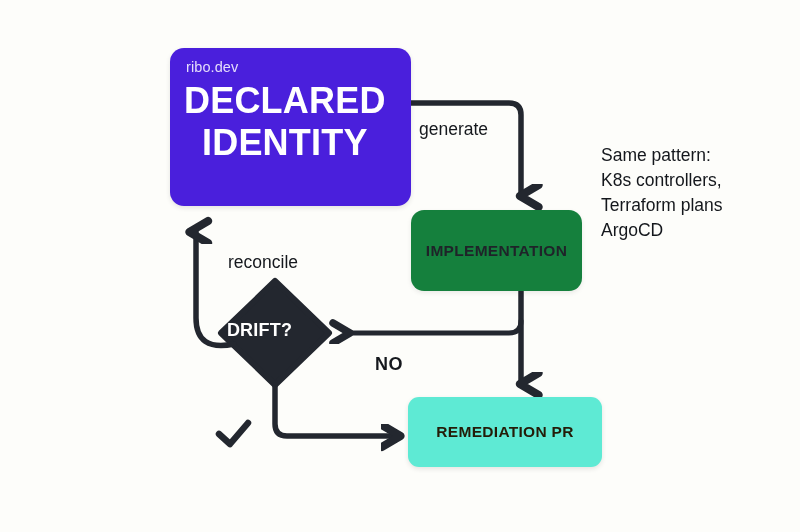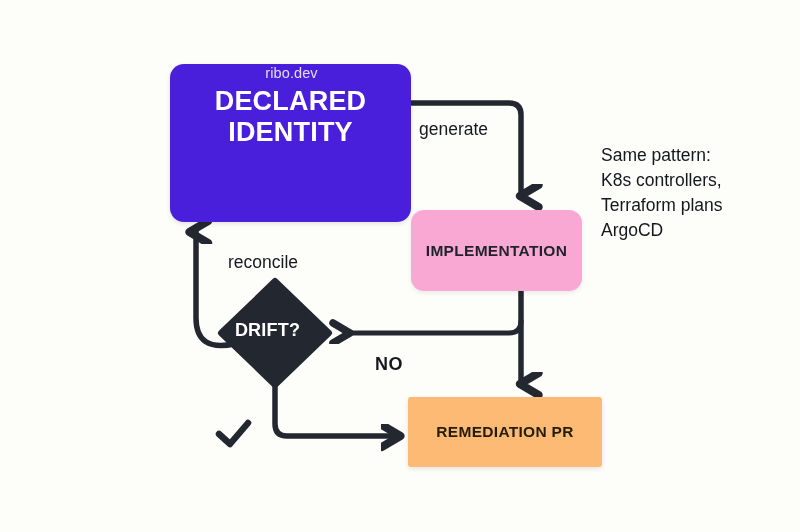--- a/index.html
+++ b/index.html
@@ -29,15 +29,15 @@
   
   #declared-identity {
     left: 170px;
-    top: 64px;
+    top: 48px;
     width: 241px;
     height: 158px;
     background: #4a1fdc;
     border-radius: 14px;
     box-shadow: 0 2px 5px rgba(0,0,0,0.10);
-    align-items: center;
+    align-items: flex-start;
     justify-content: flex-start;
-    padding: 0 14px 12px 14px;
+    padding: 10px 14px 12px 14px;
   }
   #declared-identity .brand {
     color: #e4dcfb;

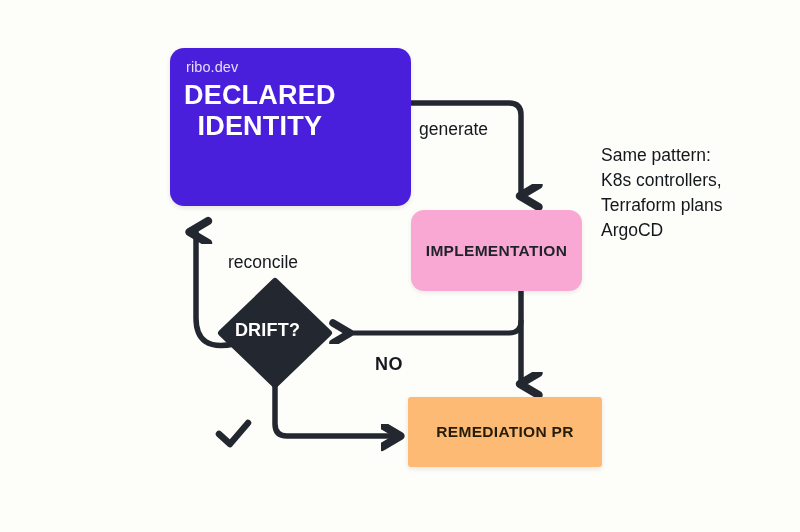--- a/index.html
+++ b/index.html
@@ -49,7 +49,7 @@
   }
   #declared-identity .title {
     color: #ffffff;
-    font-size: 27px;
+    font-size: 36px;
     font-weight: bold;
     text-align: center;
     line-height: 1.16;

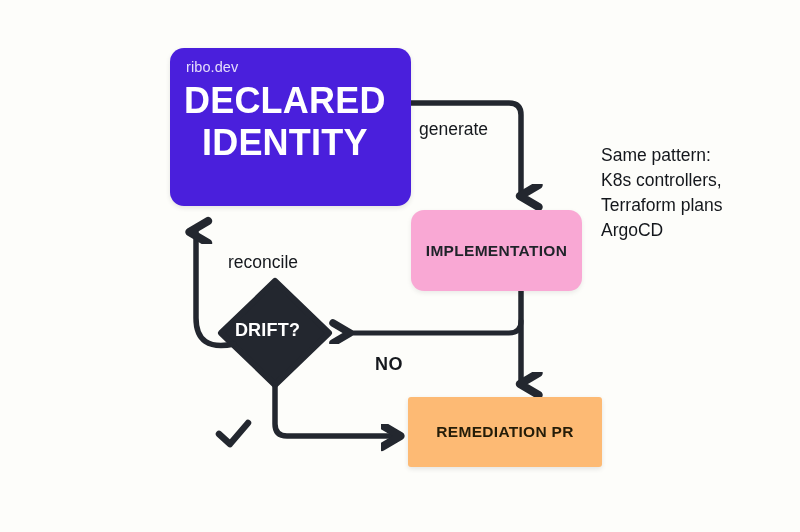--- a/index.html
+++ b/index.html
@@ -70,7 +70,7 @@
     top: 210px;
     width: 171px;
     height: 81px;
-    background: #f9a8d4;
+    background: #15803d;
     border-radius: 13px;
     box-shadow: 0 2px 5px rgba(0,0,0,0.08);
   }

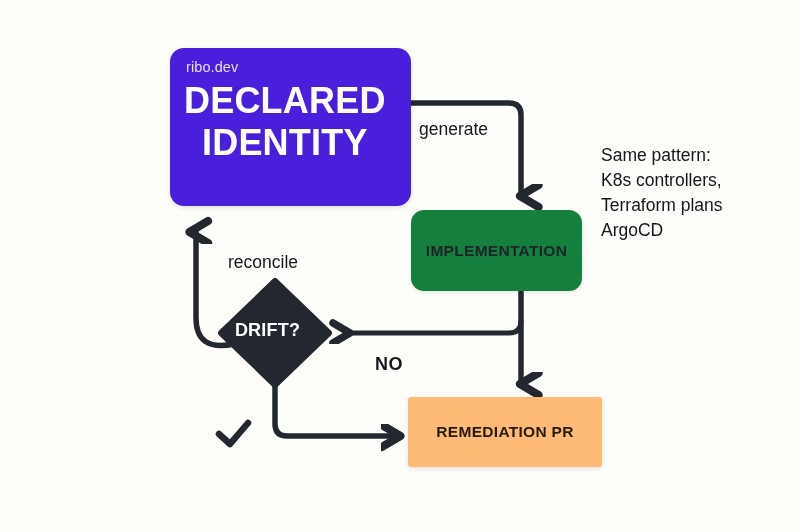--- a/index.html
+++ b/index.html
@@ -101,7 +101,7 @@
   
   #drift-label {
     position: absolute;
-    left: 214px;
+    left: 206px;
     top: 320px;
     width: 107px;
     text-align: center;

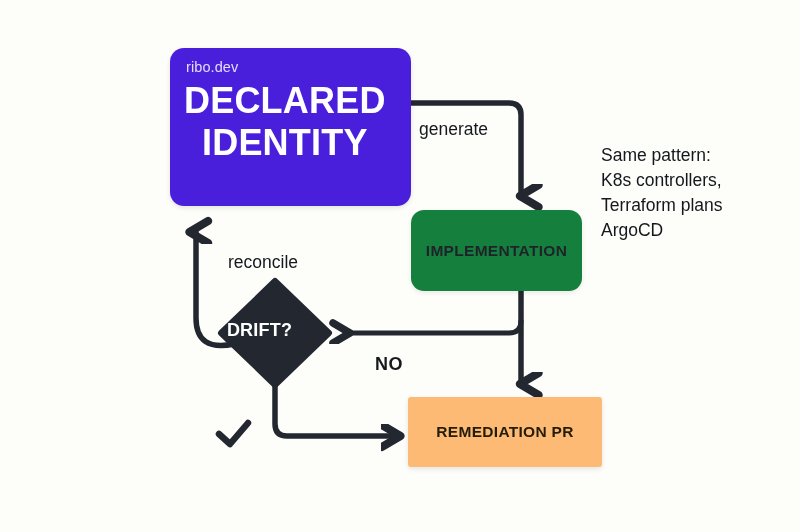--- a/index.html
+++ b/index.html
@@ -87,8 +87,8 @@
     top: 397px;
     width: 194px;
     height: 70px;
-    background: #fdba74;
-    border-radius: 3px;
+    background: #5eead4;
+    border-radius: 11px;
     box-shadow: 0 2px 5px rgba(0,0,0,0.10);
   }
   #remediation-pr .label {

